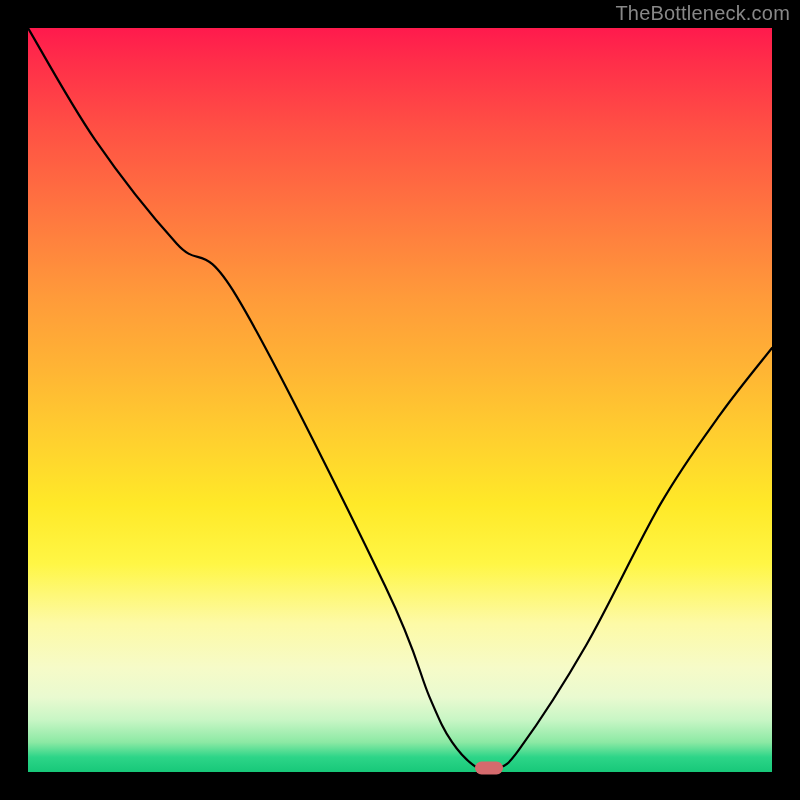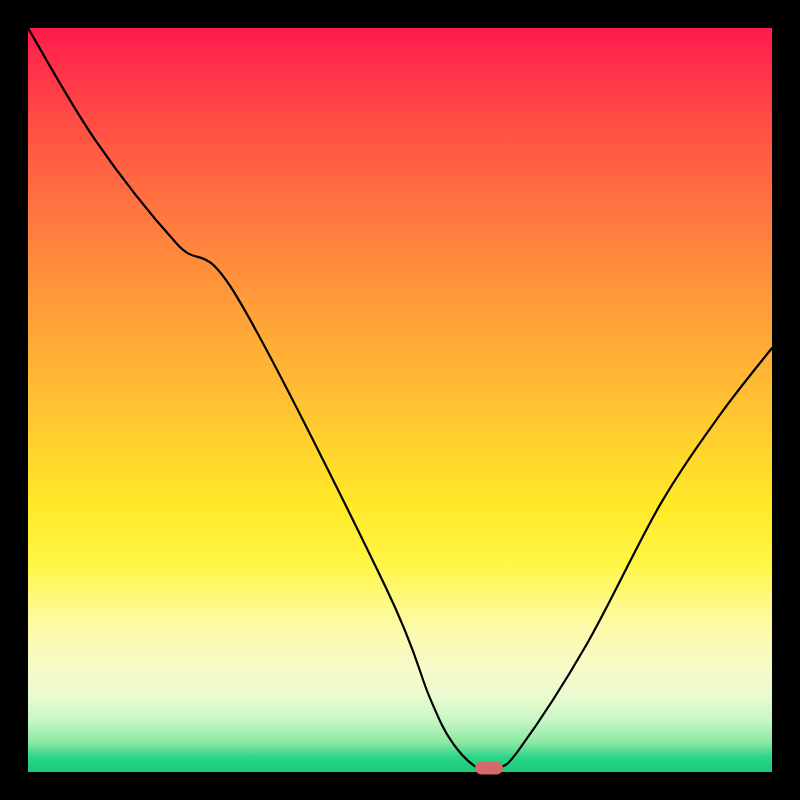--- a/index.html
+++ b/index.html
@@ -81,6 +81,7 @@
 <body>
 
 <div class="outer">
+  <div class="watermark">TheBottleneck.com</div>
 
   <div class="plot">
     <div class="gradient"></div>

